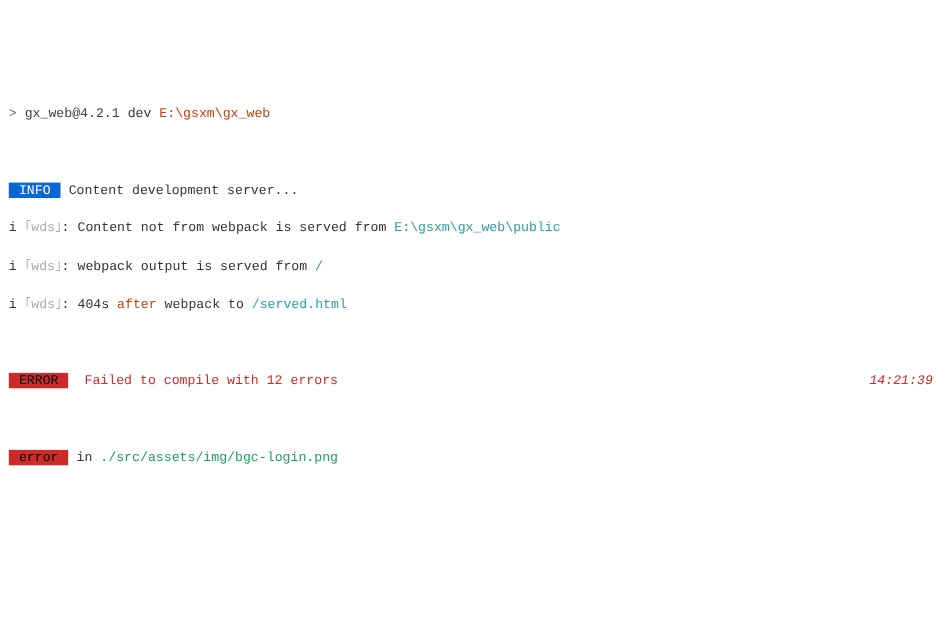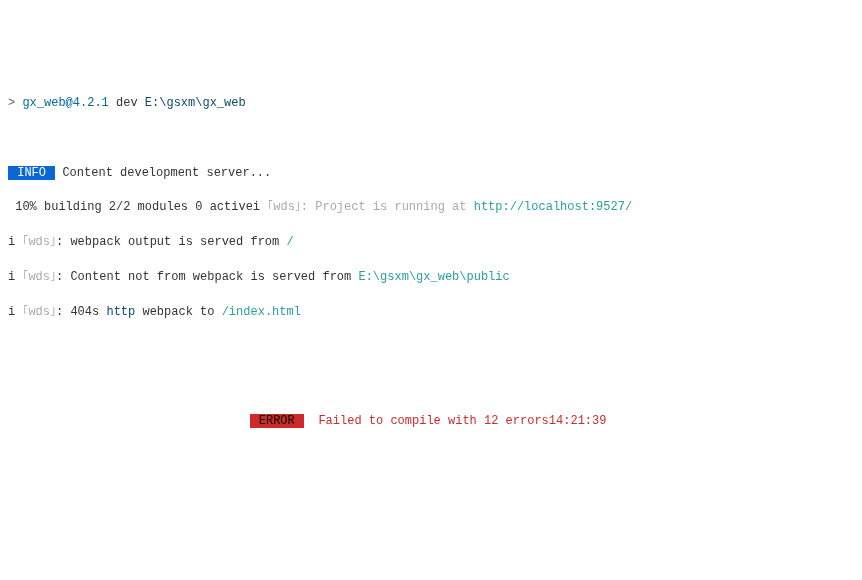--- a/index.html
+++ b/index.html
@@ -24,7 +24,7 @@
       color: #666;
     }
     .yellow {
-      color: #0369a1;
+      color: #404040;
     }
     .info-badge {
       background: #0b66d6;

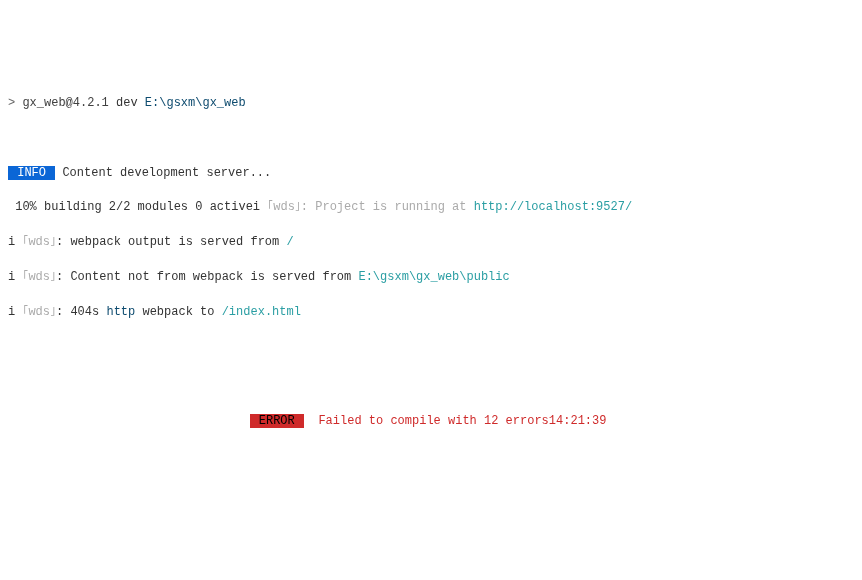--- a/index.html
+++ b/index.html
@@ -46,7 +46,7 @@
       color: #2a9ea3;
     }
     .magenta {
-      color: #0c4a6e;
+      color: #c2410c;
       margin-top: 24px;
     }
     .red-text {

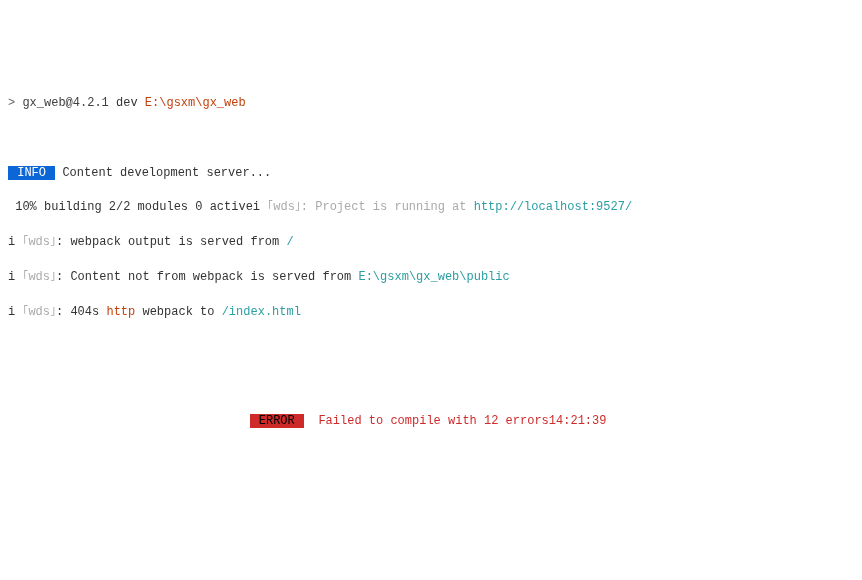--- a/index.html
+++ b/index.html
@@ -73,7 +73,6 @@
 <span class="line"><span class="prompt">&gt; </span><span class="yellow">gx_web@4.2.1</span><span> dev </span><span class="magenta">E:\gsxm\gx_web</span></span>
 <span class="line">&nbsp;</span>
 <span class="line"><span class="info-badge"> INFO </span><span> Content development server...</span></span>
-<span class="line"><span> 10% building 2/2 modules 0 active</span><span class="cyan marker">i</span><span class="gray"> ｢wds｣: Project is running at </span><span class="cyan">http://localhost:9527/</span></span>
 <span class="line"><span class="cyan marker">i</span><span class="gray"> ｢wds｣</span><span>: webpack output is served from </span><span class="cyan">/</span></span>
 <span class="line"><span class="cyan marker">i</span><span class="gray"> ｢wds｣</span><span>: Content not from webpack is served from </span><span class="cyan">E:\gsxm\gx_web\public</span></span>
 <span class="line"><span class="cyan marker">i</span><span class="gray"> ｢wds｣</span><span>: 404s </span><span class="magenta">http</span><span> webpack to </span><span class="cyan">/index.html</span></span>

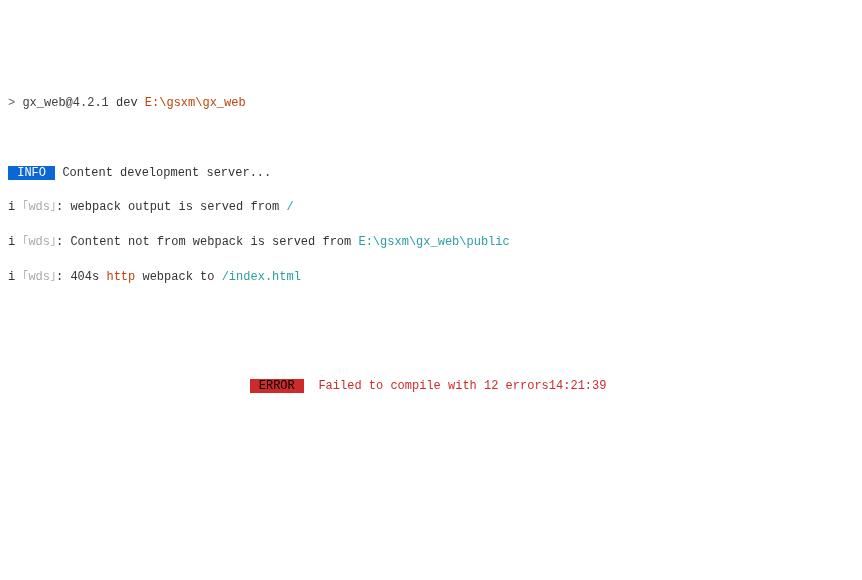--- a/index.html
+++ b/index.html
@@ -73,8 +73,8 @@
 <span class="line"><span class="prompt">&gt; </span><span class="yellow">gx_web@4.2.1</span><span> dev </span><span class="magenta">E:\gsxm\gx_web</span></span>
 <span class="line">&nbsp;</span>
 <span class="line"><span class="info-badge"> INFO </span><span> Content development server...</span></span>
+<span class="line"><span class="cyan marker">i</span><span class="gray"> ｢wds｣</span><span>: Content not from webpack is served from </span><span class="cyan">E:\gsxm\gx_web\public</span></span>
 <span class="line"><span class="cyan marker">i</span><span class="gray"> ｢wds｣</span><span>: webpack output is served from </span><span class="cyan">/</span></span>
-<span class="line"><span class="cyan marker">i</span><span class="gray"> ｢wds｣</span><span>: Content not from webpack is served from </span><span class="cyan">E:\gsxm\gx_web\public</span></span>
 <span class="line"><span class="cyan marker">i</span><span class="gray"> ｢wds｣</span><span>: 404s </span><span class="magenta">http</span><span> webpack to </span><span class="cyan">/index.html</span></span>
 <span class="line">&nbsp;</span>
 <span class="line row-split"><span><span class="error-badge"> ERROR </span><span class="red-text">  Failed to compile with 12 errors</span></span><span class="rhs red-text">14:21:39</span></span>

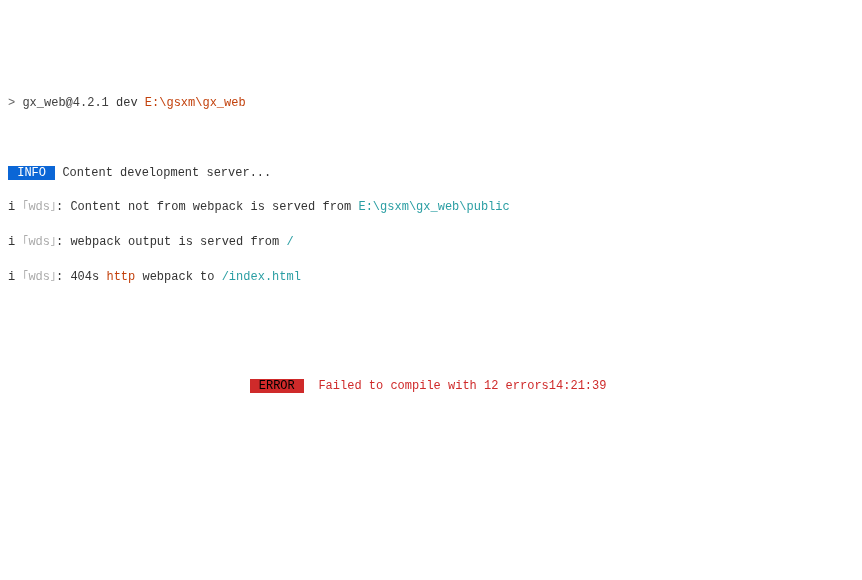--- a/index.html
+++ b/index.html
@@ -75,7 +75,7 @@
 <span class="line"><span class="info-badge"> INFO </span><span> Content development server...</span></span>
 <span class="line"><span class="cyan marker">i</span><span class="gray"> ｢wds｣</span><span>: Content not from webpack is served from </span><span class="cyan">E:\gsxm\gx_web\public</span></span>
 <span class="line"><span class="cyan marker">i</span><span class="gray"> ｢wds｣</span><span>: webpack output is served from </span><span class="cyan">/</span></span>
-<span class="line"><span class="cyan marker">i</span><span class="gray"> ｢wds｣</span><span>: 404s </span><span class="magenta">http</span><span> webpack to </span><span class="cyan">/index.html</span></span>
+<span class="line"><span class="cyan marker">i</span><span class="gray"> ｢wds｣</span><span>: 404s </span><span class="magenta">after</span><span> webpack to </span><span class="cyan">/index.html</span></span>
 <span class="line">&nbsp;</span>
 <span class="line row-split"><span><span class="error-badge"> ERROR </span><span class="red-text">  Failed to compile with 12 errors</span></span><span class="rhs red-text">14:21:39</span></span>
 <span class="line">&nbsp;</span>

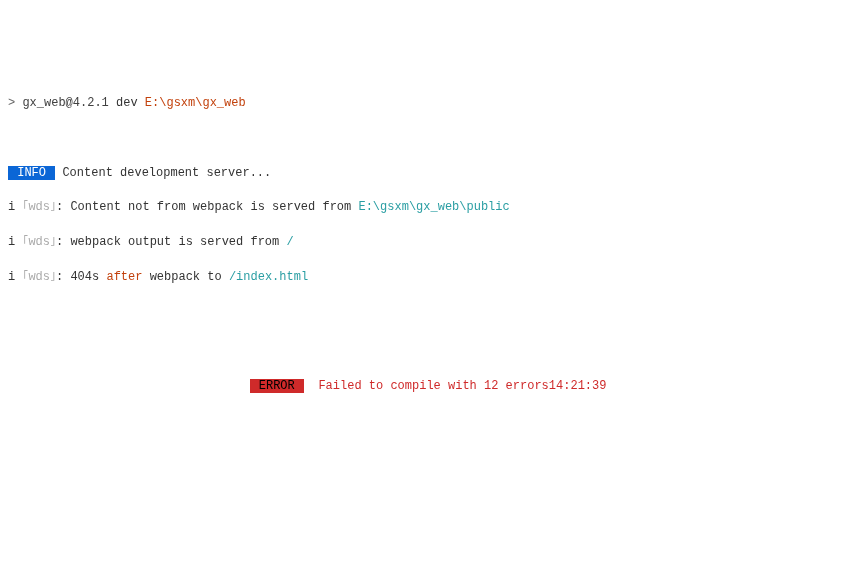--- a/index.html
+++ b/index.html
@@ -75,7 +75,7 @@
 <span class="line"><span class="info-badge"> INFO </span><span> Content development server...</span></span>
 <span class="line"><span class="cyan marker">i</span><span class="gray"> ｢wds｣</span><span>: Content not from webpack is served from </span><span class="cyan">E:\gsxm\gx_web\public</span></span>
 <span class="line"><span class="cyan marker">i</span><span class="gray"> ｢wds｣</span><span>: webpack output is served from </span><span class="cyan">/</span></span>
-<span class="line"><span class="cyan marker">i</span><span class="gray"> ｢wds｣</span><span>: 404s </span><span class="magenta">after</span><span> webpack to </span><span class="cyan">/index.html</span></span>
+<span class="line"><span class="cyan marker">i</span><span class="gray"> ｢wds｣</span><span>: 404s </span><span class="magenta">after</span><span> webpack to </span><span class="cyan">/served.html</span></span>
 <span class="line">&nbsp;</span>
 <span class="line row-split"><span><span class="error-badge"> ERROR </span><span class="red-text">  Failed to compile with 12 errors</span></span><span class="rhs red-text">14:21:39</span></span>
 <span class="line">&nbsp;</span>

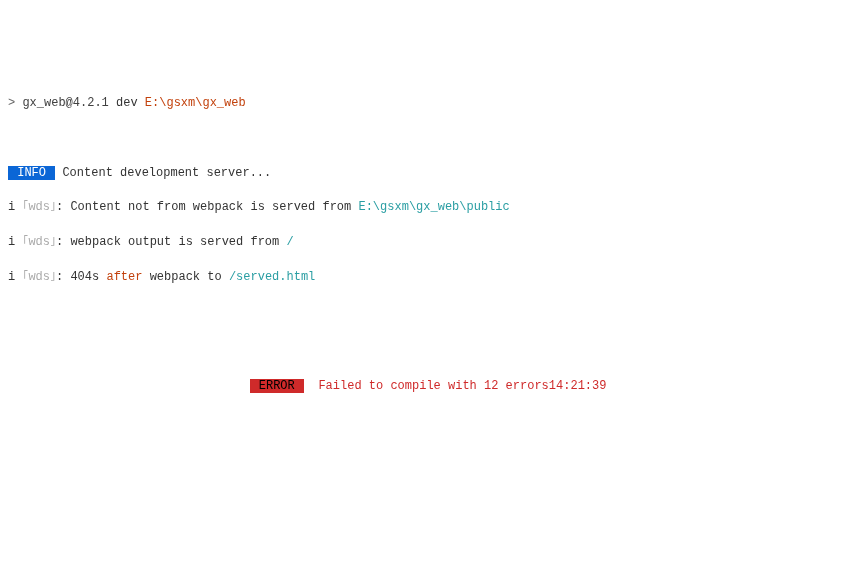--- a/index.html
+++ b/index.html
@@ -54,8 +54,7 @@
     }
     .row-split {
       display: flex;
-      justify-content: center;
-      margin-top: 40px;
+      justify-content: space-between;
     }
     .rhs {
       padding-right: 6px;

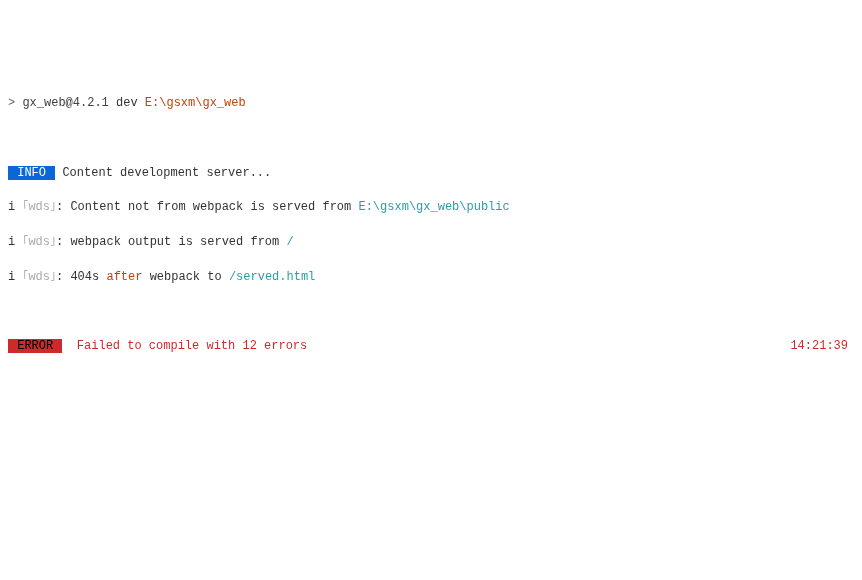--- a/index.html
+++ b/index.html
@@ -58,6 +58,7 @@
     }
     .rhs {
       padding-right: 6px;
+      font-style: italic;
     }
     .marker {
       color: #333;

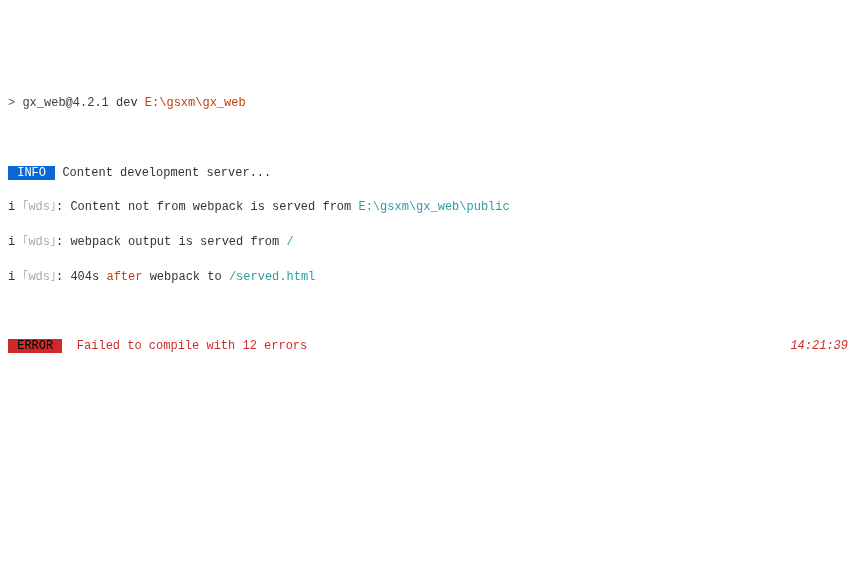--- a/index.html
+++ b/index.html
@@ -79,6 +79,7 @@
 <span class="line">&nbsp;</span>
 <span class="line row-split"><span><span class="error-badge"> ERROR </span><span class="red-text">  Failed to compile with 12 errors</span></span><span class="rhs red-text">14:21:39</span></span>
 <span class="line">&nbsp;</span>
+<span class="line"><span class="error-badge"> error </span><span> in </span><span class="green">./src/assets/img/bgc-login.png</span></span>
 <span class="line">&nbsp;</span>
 
 

